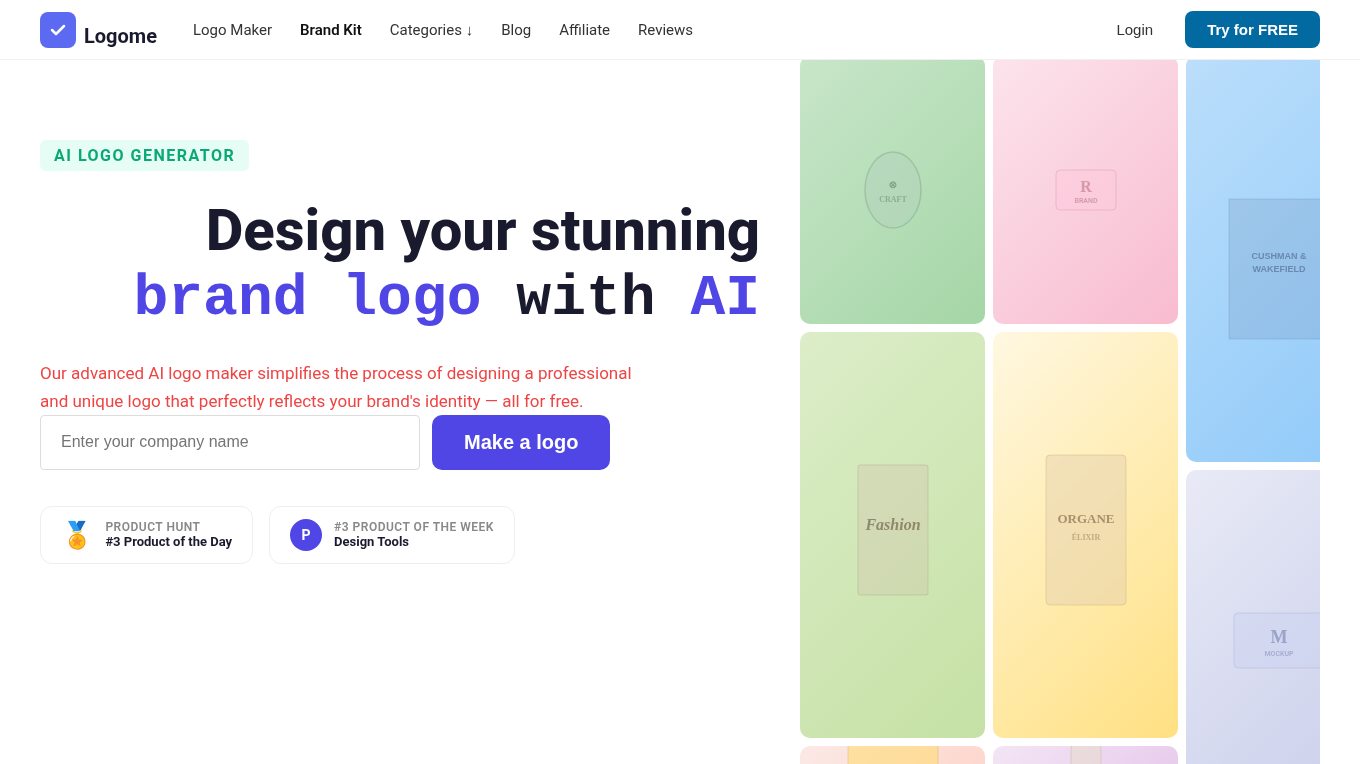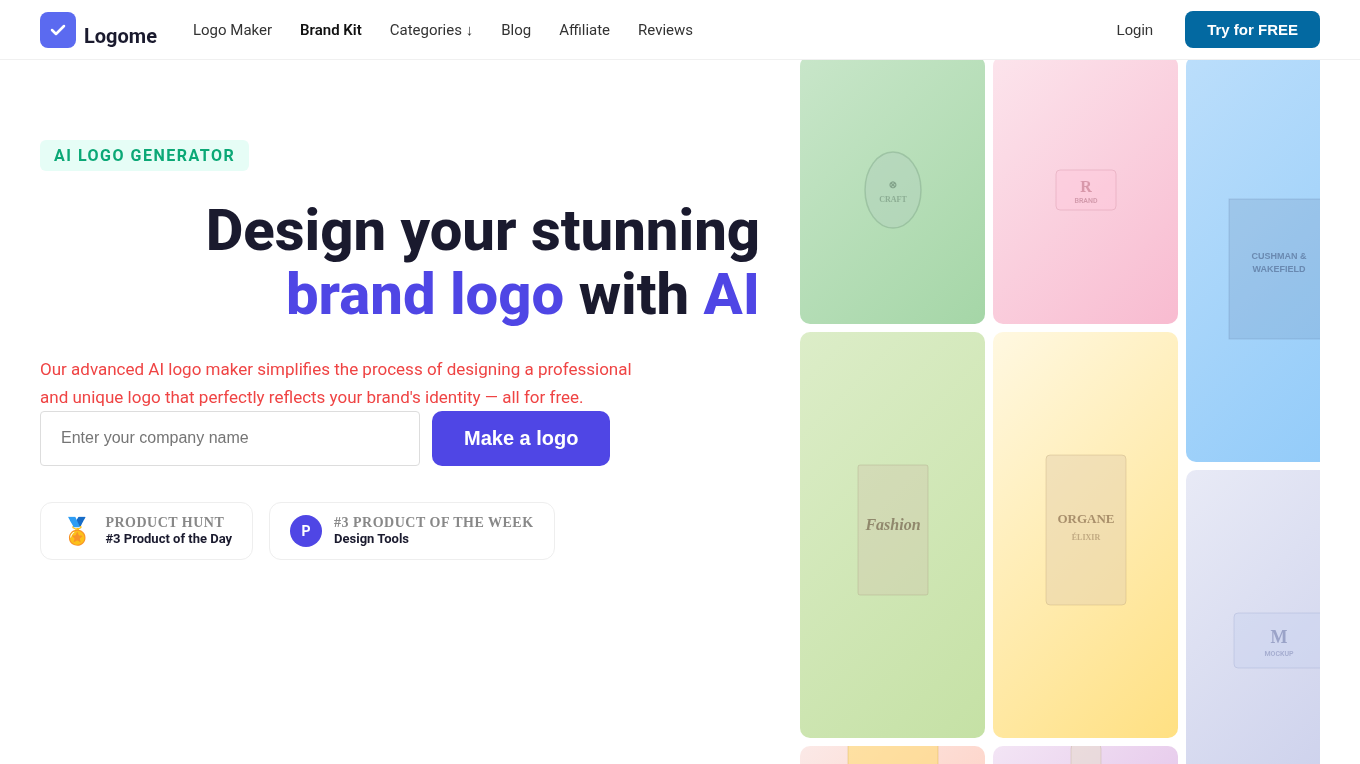--- a/index.html
+++ b/index.html
@@ -45,7 +45,7 @@
       text-transform: uppercase;
     }
     .hero-title { font-size: 58px; font-weight: 800; line-height: 1.1; color: #1a1a2e; margin-bottom: 4px; text-align: right; }
-    .hero-title-blue { color: #4f46e5; }
+    .hero-title-blue { color: #4f46e5; font-family: Liberation Mono, monospace; }
     .hero-desc {
       font-size: 17px; color: #ef4444; line-height: 1.65; margin-top: 28px; 
       max-width: 600px;

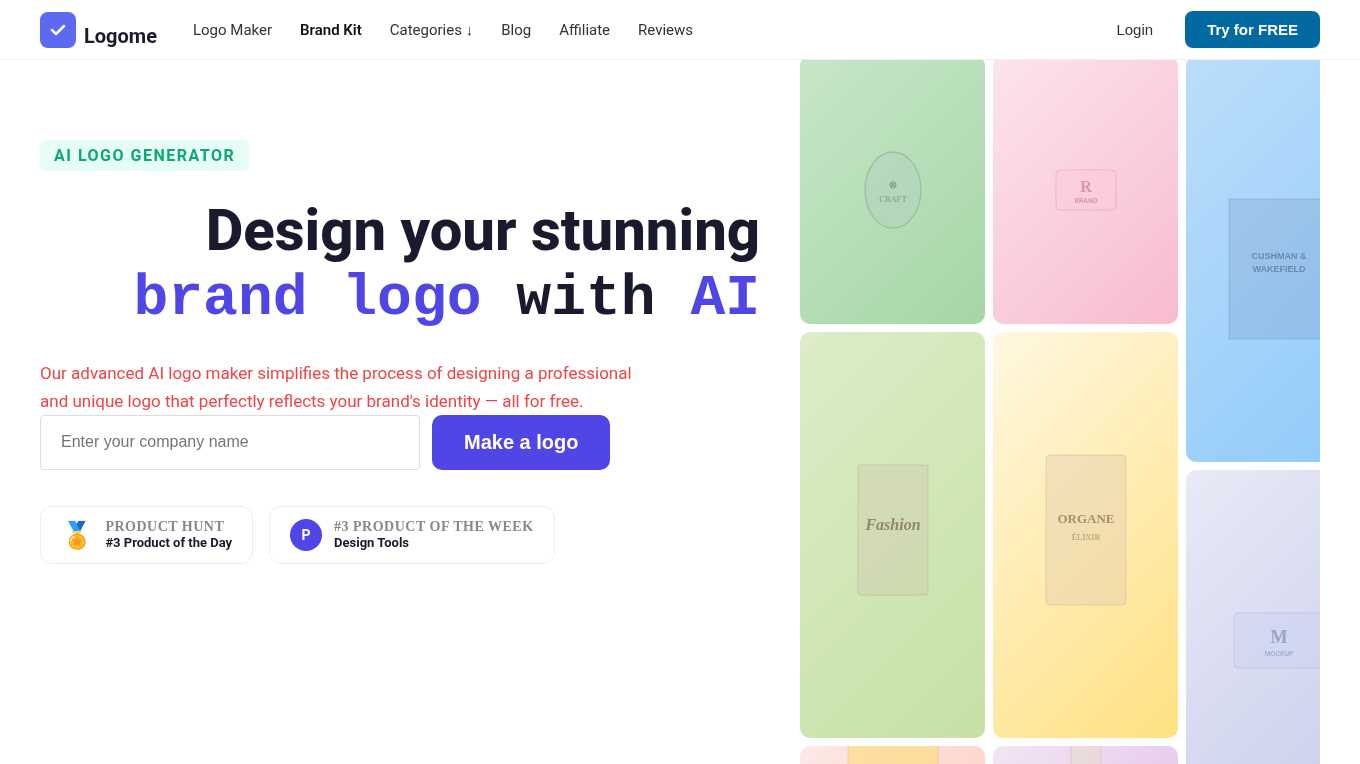--- a/index.html
+++ b/index.html
@@ -69,7 +69,7 @@
       min-width: 200px;
     }
     .badge-icon { font-size: 26px; }
-    .badge-label { font-size: 14px; color: #888; font-weight: 600; text-transform: uppercase; letter-spacing: 0.5px; font-family: Liberation Serif, serif; }
+    .badge-label { font-size: 12px; color: #888; font-weight: 600; text-transform: uppercase; letter-spacing: 0.5px; }
     .badge-title { font-size: 13px; font-weight: 700; color: #1a1a2e; }
 
     

